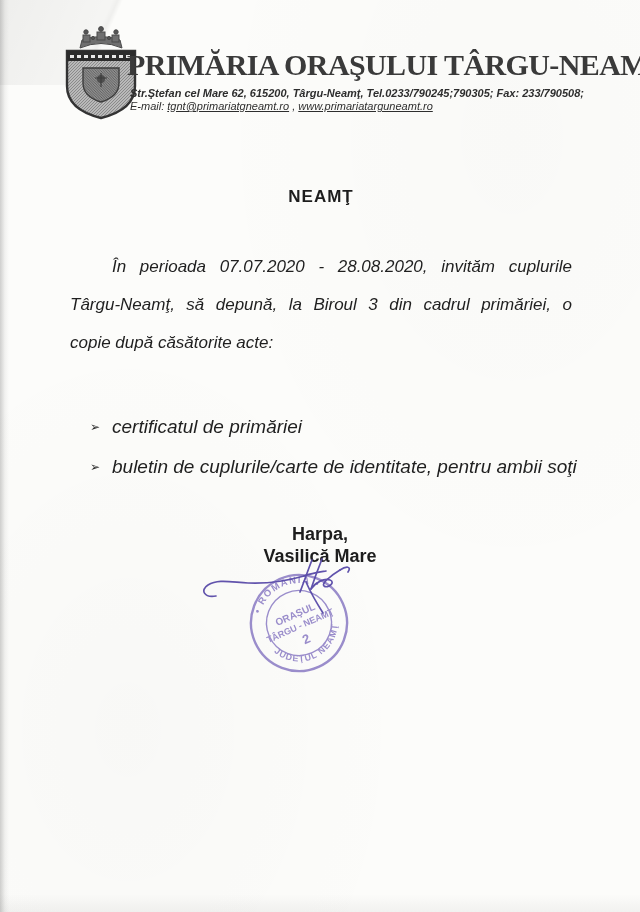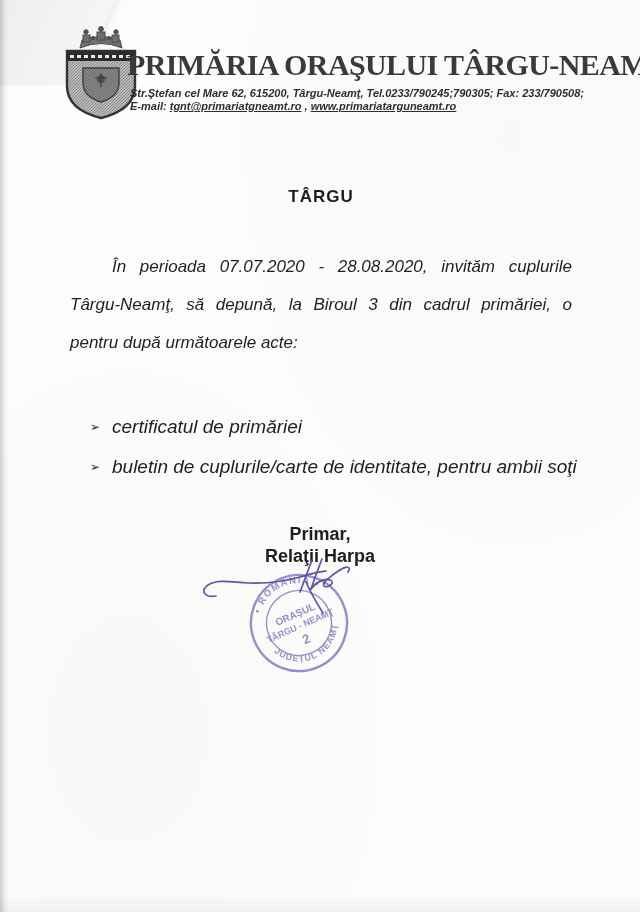--- a/index.html
+++ b/index.html
@@ -43,7 +43,7 @@
   }
   .org-email{
     position:absolute;left:130px;top:100px;width:480px;
-    font-size:11px;font-style:italic;font-weight:bold;color:#2e2e2e;white-space:nowrap;
+    font-size:11px;font-style:italic;font-weight:normal;color:#2e2e2e;white-space:nowrap;
   }
   .org-email .lnk{text-decoration:underline;}
 

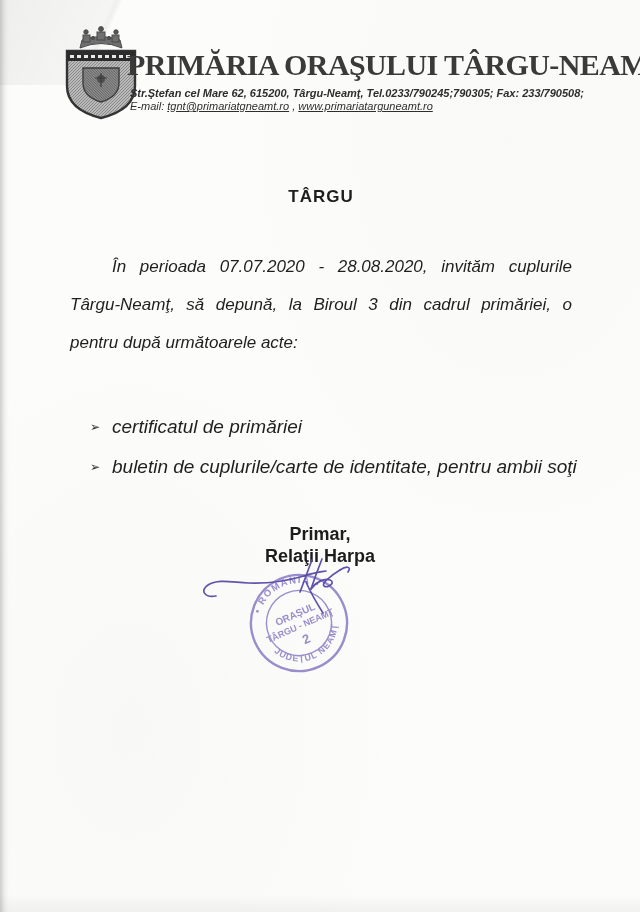--- a/index.html
+++ b/index.html
@@ -148,7 +148,7 @@
   <div class="org-email"><span>E-mail: </span><span class="lnk">tgnt@primariatgneamt.ro</span><span> , </span><span class="lnk">www.primariatarguneamt.ro</span></div>
 
 
-  <div class="doc-title">TÂRGU</div>
+  <div class="doc-title">NEAMŢ</div>
 
   <div class="body-text">
     <div class="body-line first">În perioada 07.07.2020 - 28.08.2020, invităm cuplurile</div>

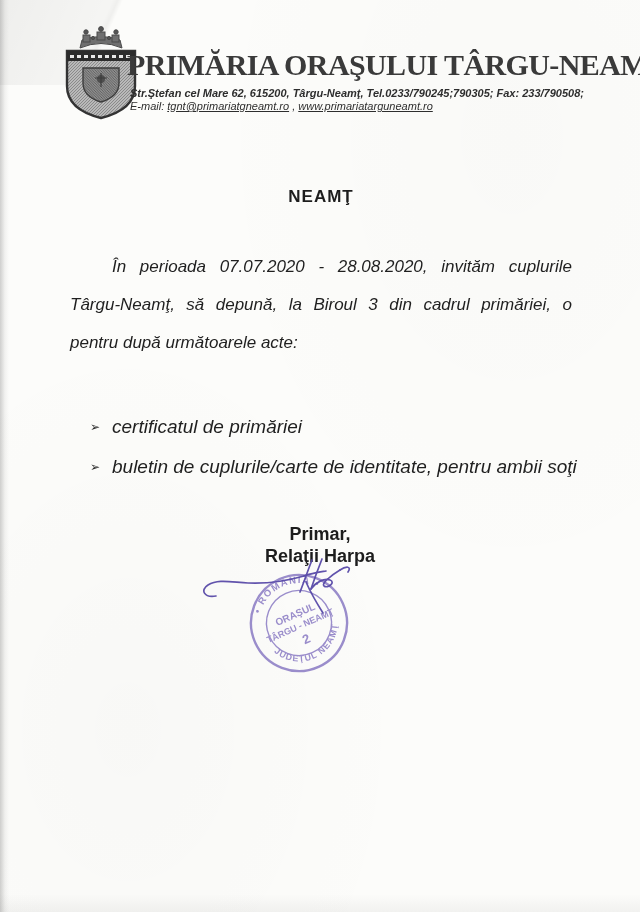--- a/index.html
+++ b/index.html
@@ -153,7 +153,7 @@
   <div class="body-text">
     <div class="body-line first">În perioada 07.07.2020 - 28.08.2020, invităm cuplurile</div>
     <div class="body-line">Târgu-Neamţ, să depună, la Biroul 3 din cadrul primăriei, o</div>
-    <div class="body-line last">pentru după următoarele acte:</div>
+    <div class="body-line last">copie după căsătorite acte:</div>
   </div>
 
   <div class="bullet-list">

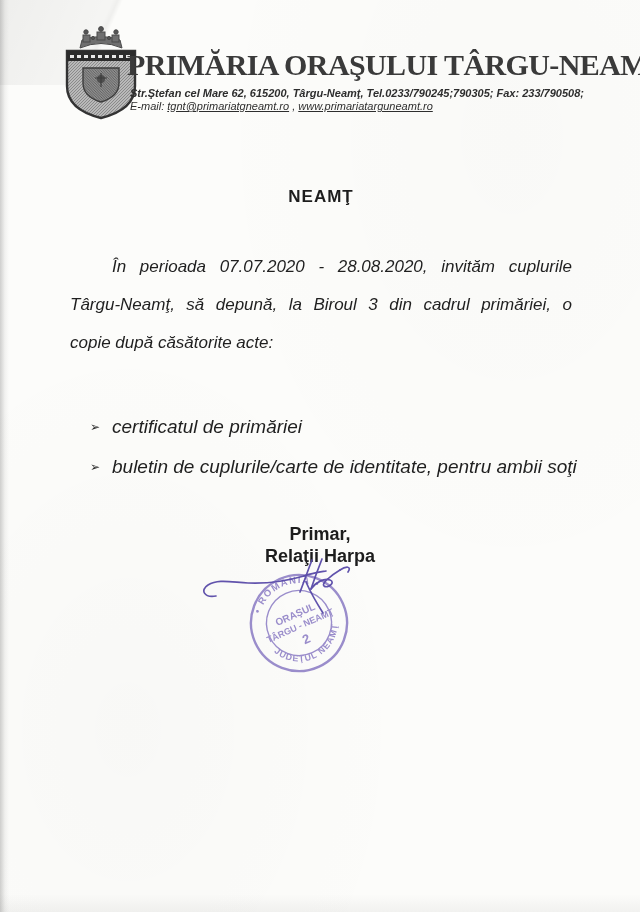--- a/index.html
+++ b/index.html
@@ -168,7 +168,7 @@
   </div>
 
   <div class="sig-block">
-    <div>Primar,</div>
+    <div>Harpa,</div>
     <div>Relaţii Harpa</div>
   </div>
 

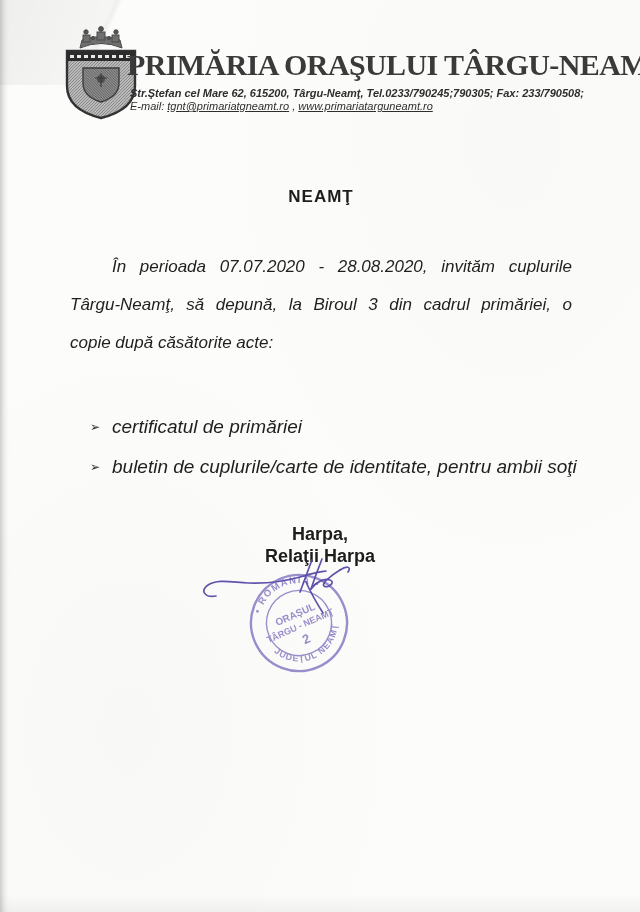--- a/index.html
+++ b/index.html
@@ -169,7 +169,7 @@
 
   <div class="sig-block">
     <div>Harpa,</div>
-    <div>Relaţii Harpa</div>
+    <div>Vasilică Mare</div>
   </div>
 
   <div class="stamp">

